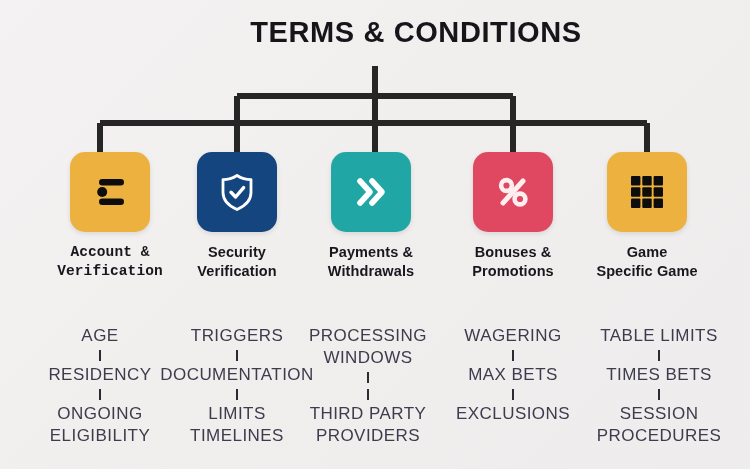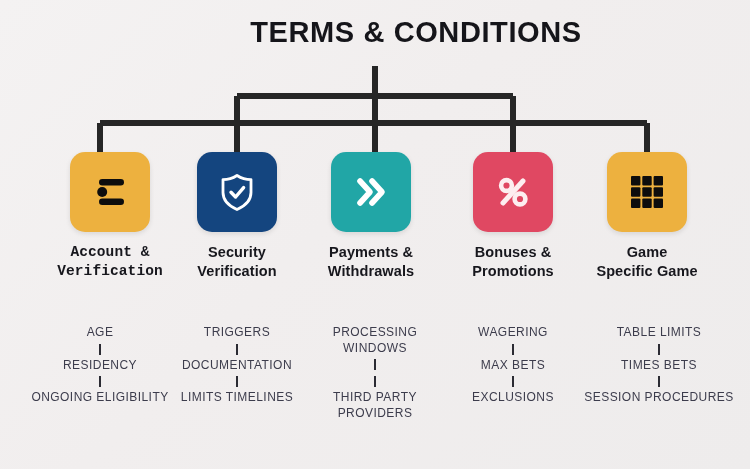--- a/index.html
+++ b/index.html
@@ -52,7 +52,7 @@
   }
   .sub{
     text-align:center;
-    font-size:12px;
+    font-size:17px;
     line-height:1.3;
     letter-spacing:0.45px;
     color:#3c3c4c;

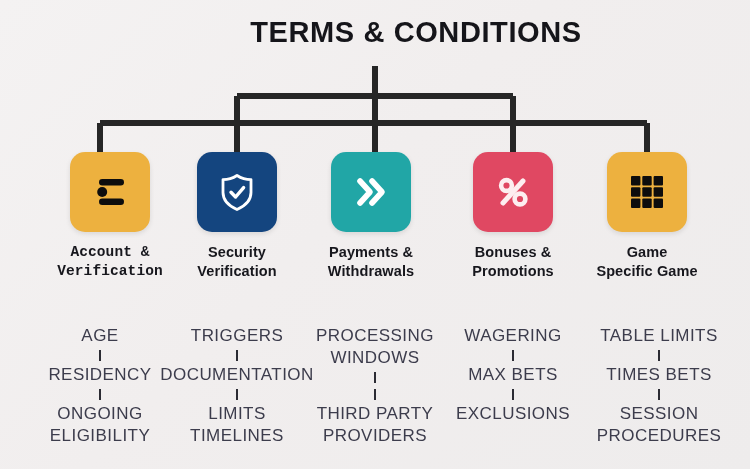--- a/index.html
+++ b/index.html
@@ -143,7 +143,7 @@
         <div>Withdrawals</div>
       </div>
     </div>
-    <div class="subs" style="left:300px;">
+    <div class="subs" style="left:293px;">
       <div class="sub wrap">PROCESSING WINDOWS</div>
       <div class="tick"></div>
       <div class="tick"></div>

